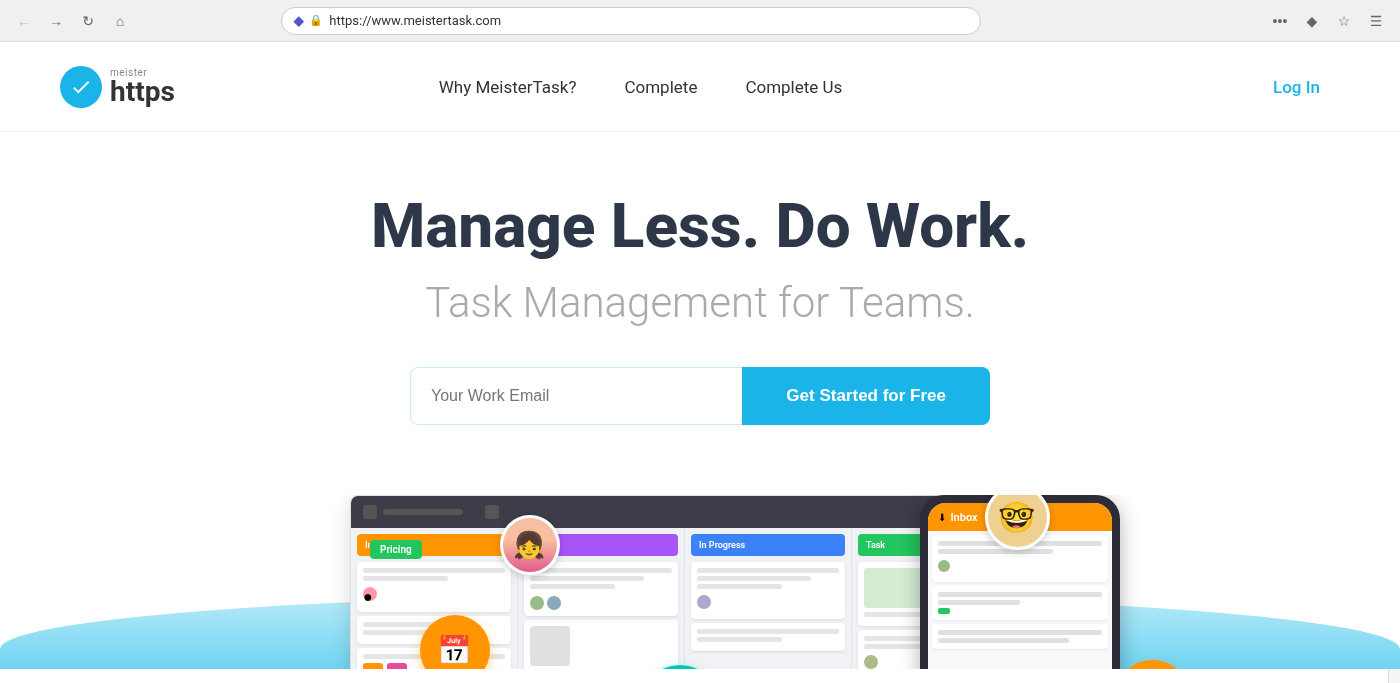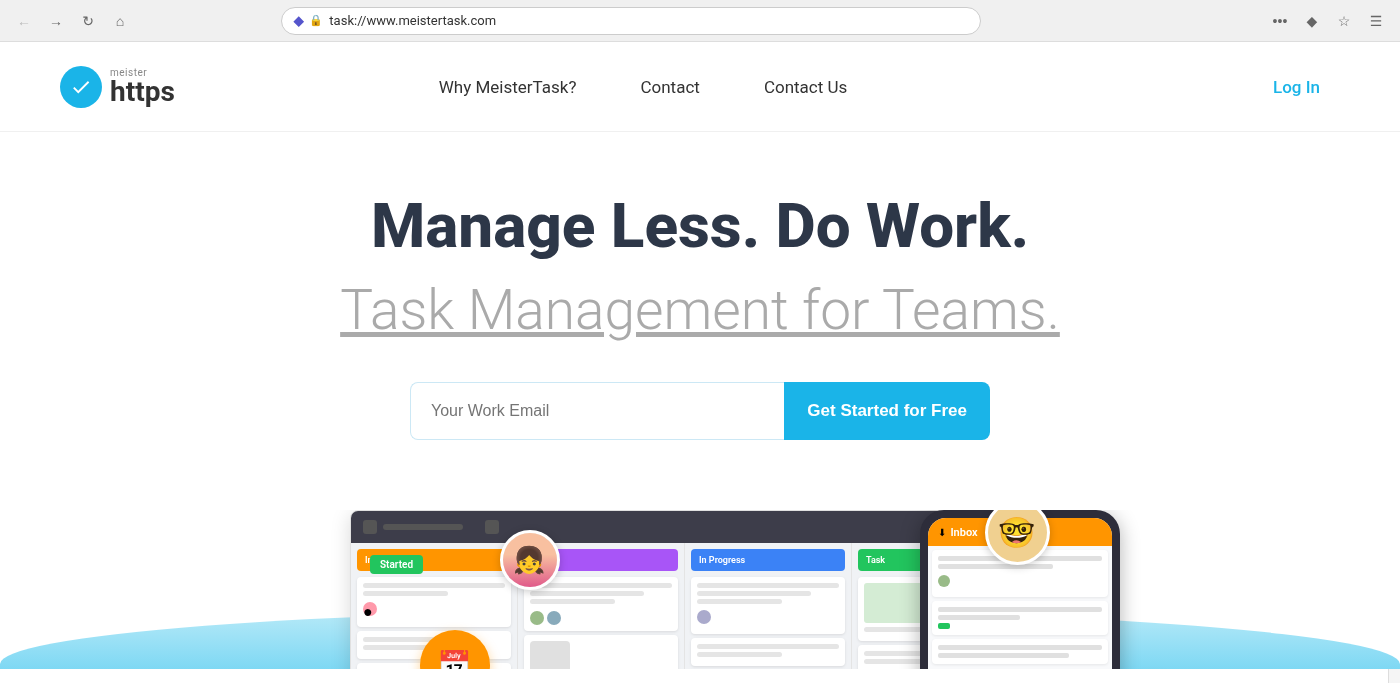--- a/index.html
+++ b/index.html
@@ -371,7 +371,7 @@
   <div class="address-bar">
     <span class="shield-icon">◆</span>
     <span class="lock-icon">🔒</span>
-    <span>task://www.meistertask.com</span>
+    <span>https://www.meistertask.com</span>
   </div>
   <div class="browser-right">
     <button class="browser-icon-btn">•••</button>

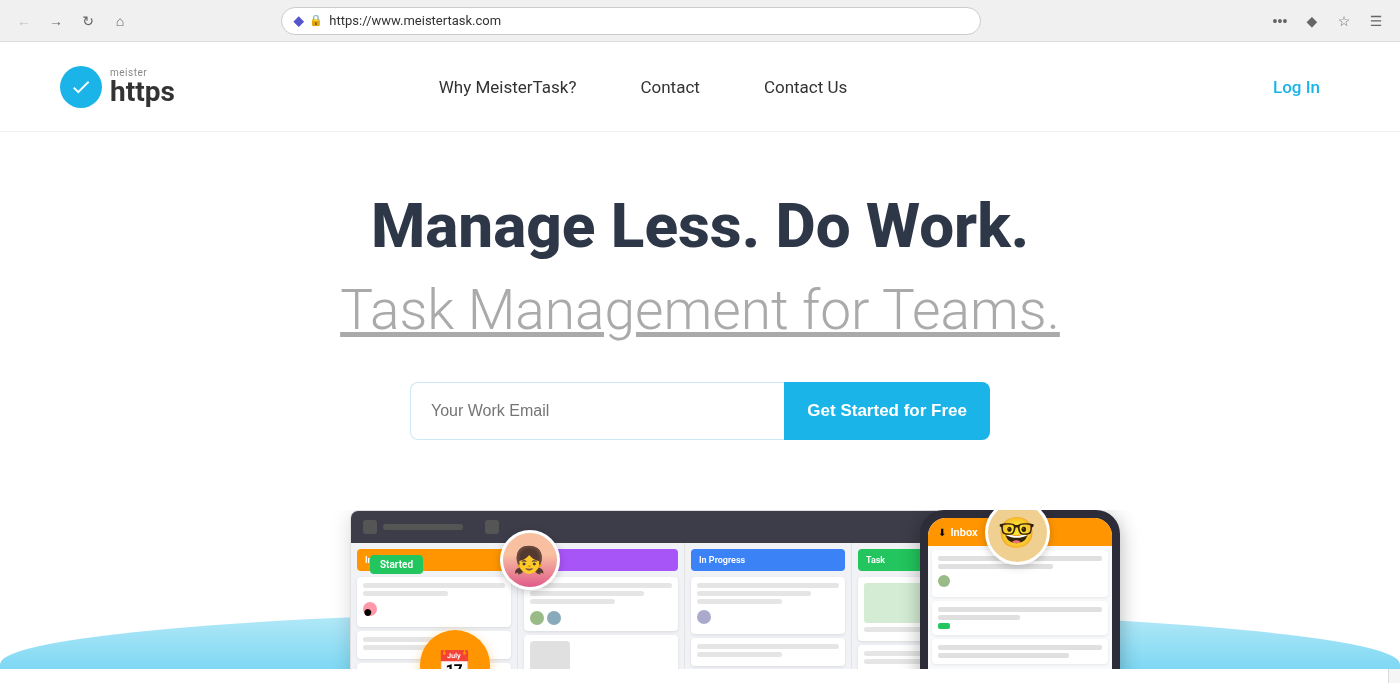--- a/index.html
+++ b/index.html
@@ -77,7 +77,7 @@
     .nav-links {
       display: flex;
       align-items: flex-start;
-      gap: 16px;
+      gap: 0;
       margin: 0 auto;
       margin-left: 240px;
     }

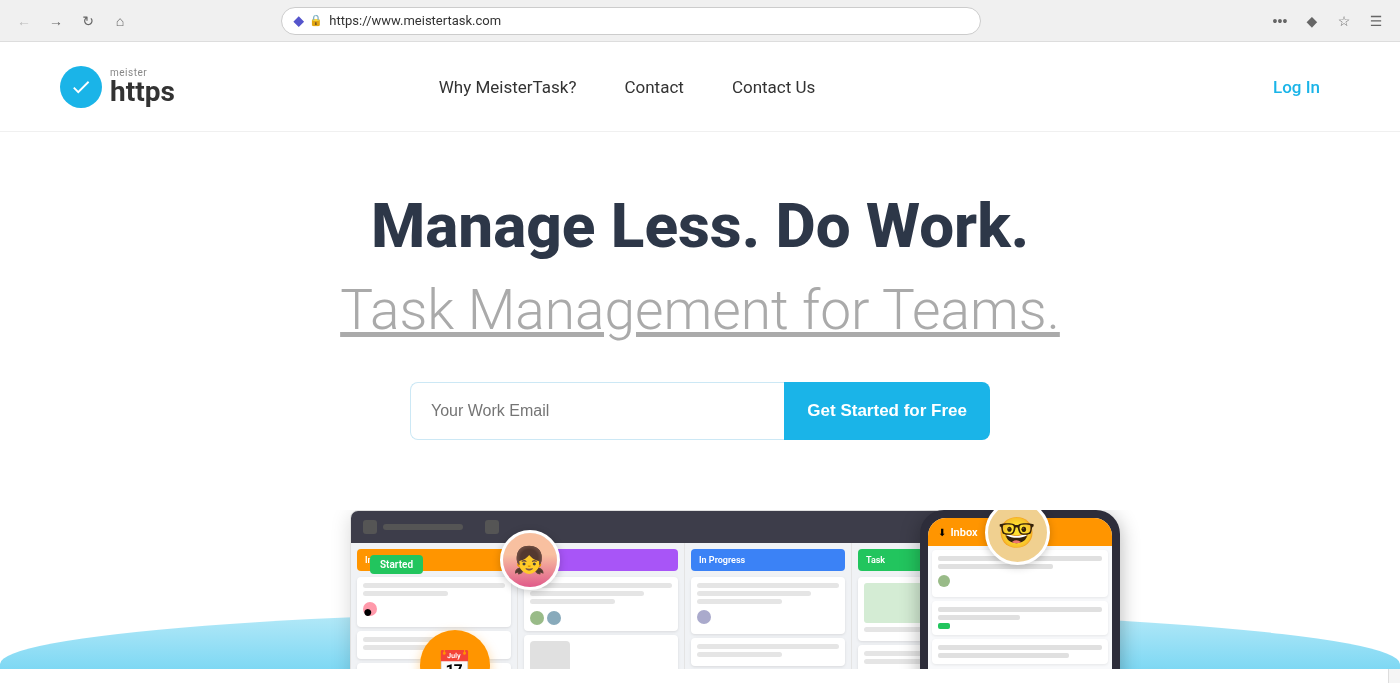--- a/index.html
+++ b/index.html
@@ -402,7 +402,7 @@
 
     <nav class="nav-links">
       <a class="nav-link" href="#">Why MeisterTask?</a>
-      <a class="nav-link" href="#">Contact</a>
+      <a class="nav-link" href="#">Complete</a>
       <a class="nav-link" href="#">Contact Us</a>
     </nav>
 

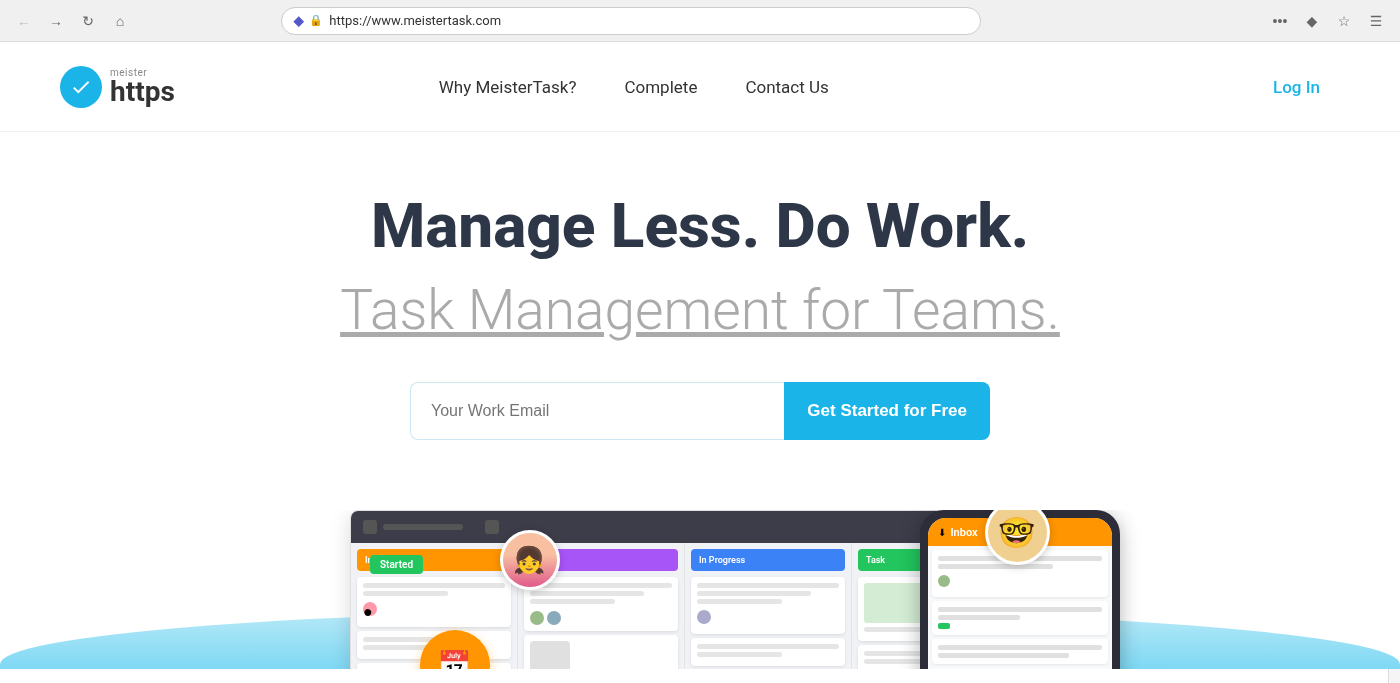--- a/index.html
+++ b/index.html
@@ -403,7 +403,7 @@
     <nav class="nav-links">
       <a class="nav-link" href="#">Why MeisterTask?</a>
       <a class="nav-link" href="#">Complete</a>
-      <a class="nav-link" href="#">Contact Us</a>
+      <a class="nav-link" href="#">Complete Us</a>
     </nav>
 
     <div class="header-right">

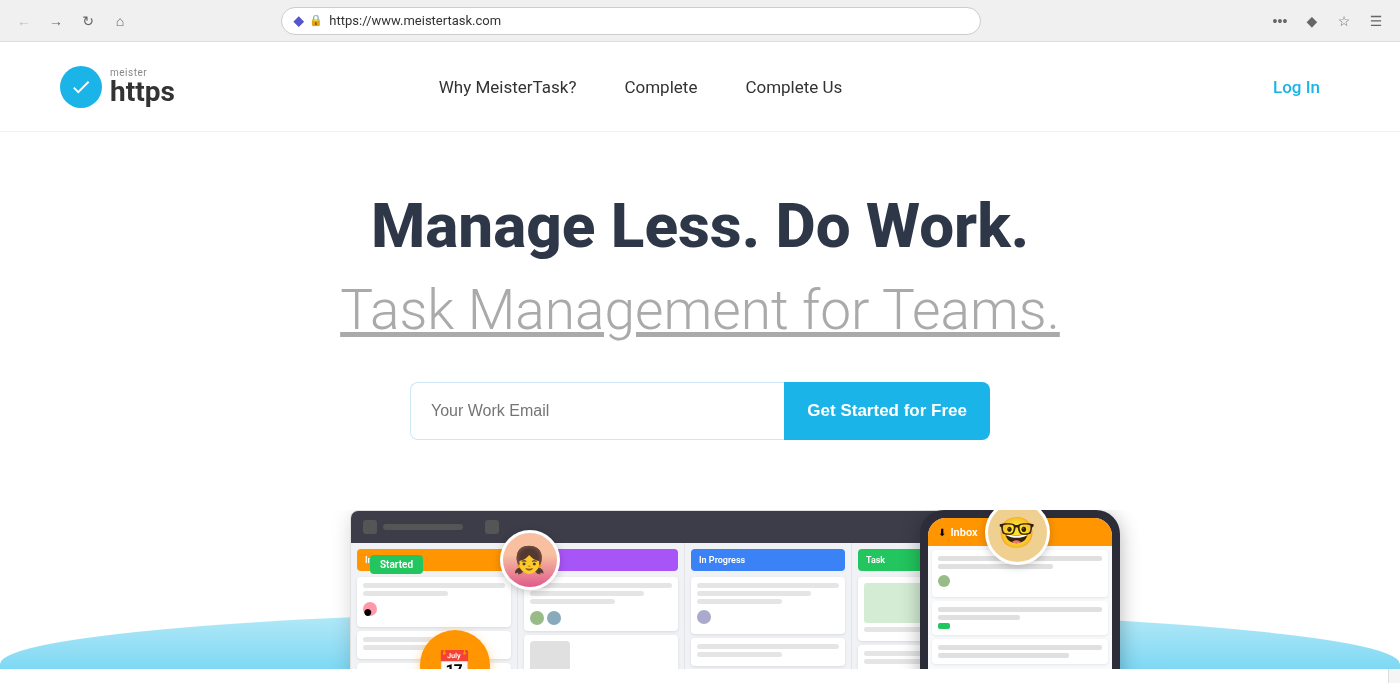--- a/index.html
+++ b/index.html
@@ -109,11 +109,10 @@
       margin-bottom: 18px;
     }
     .hero-subtitle {
-      font-size: 55px;
+      font-size: 42px;
       font-weight: 300;
       color: #aaa;
       margin-bottom: 40px;
-      text-decoration: underline;
     }
     .hero-cta {
       display: flex;

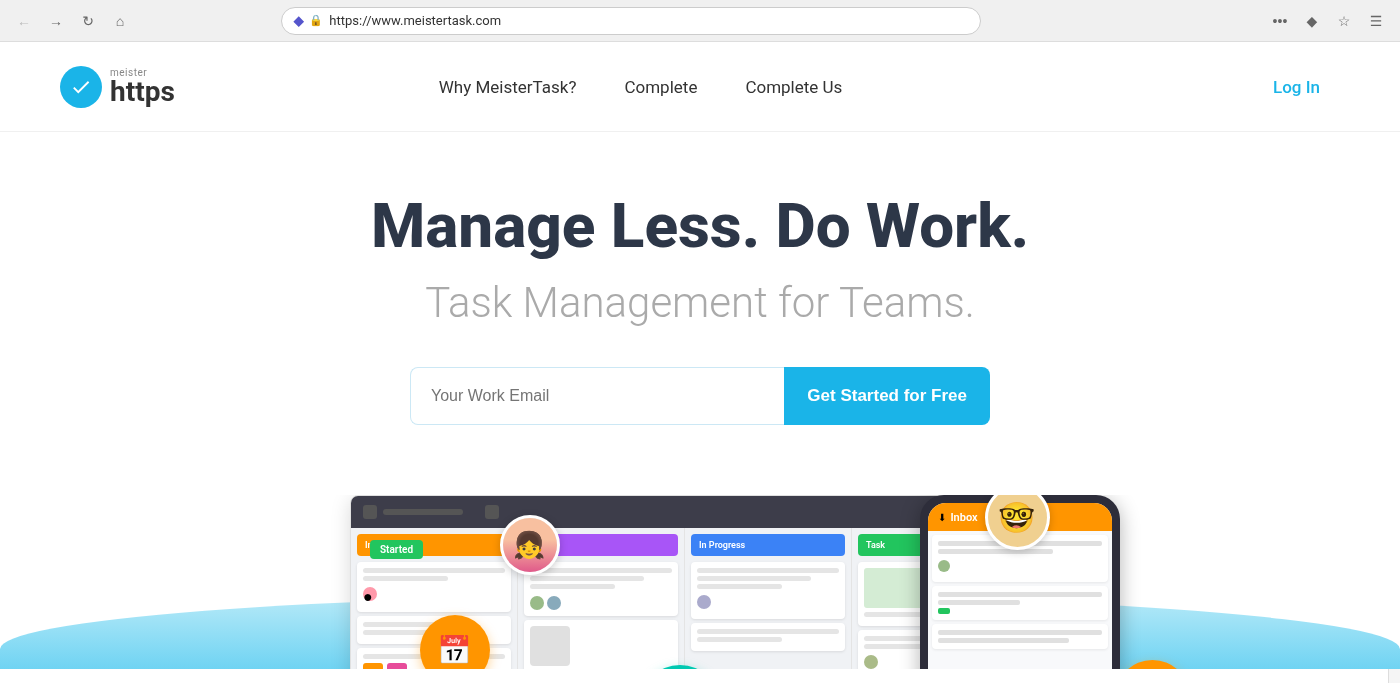--- a/index.html
+++ b/index.html
@@ -136,7 +136,7 @@
     }
     .cta-btn {
       height: 58px;
-      padding: 0 23px;
+      padding: 0 44px;
       background: #1ab4e8;
       color: #fff;
       border: none;

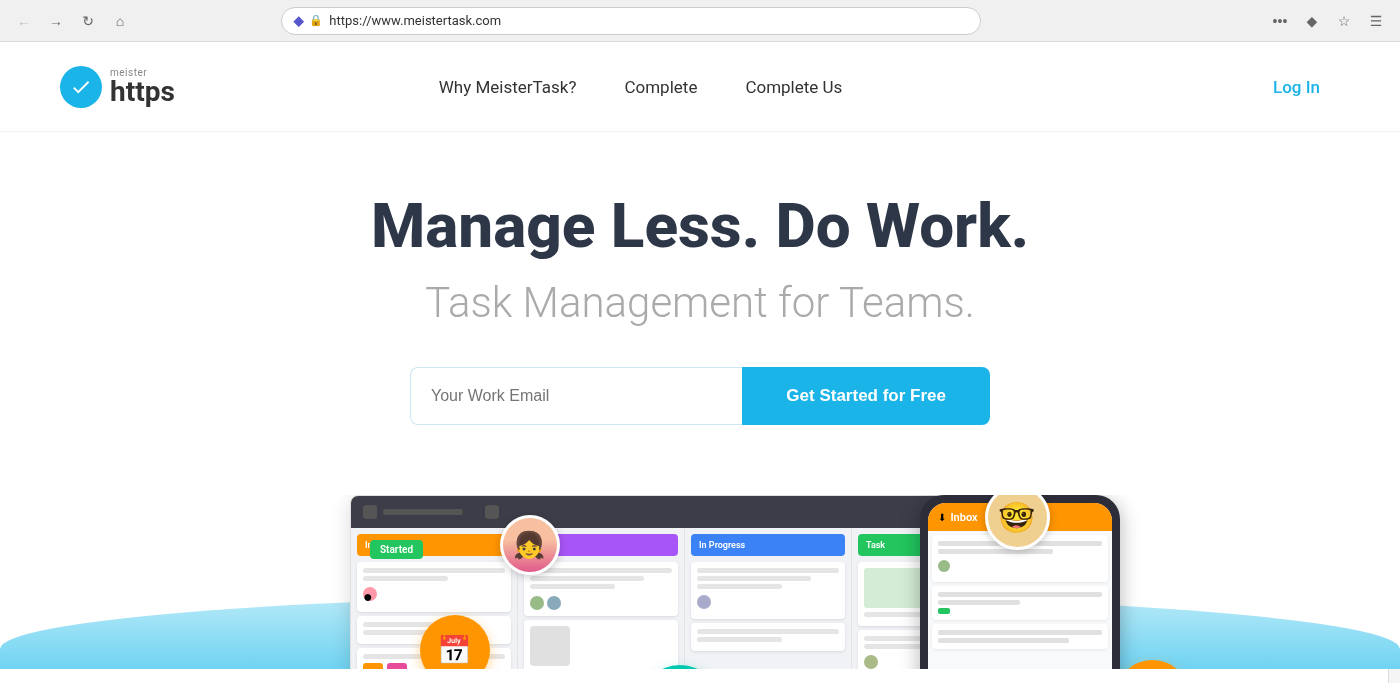--- a/index.html
+++ b/index.html
@@ -423,7 +423,7 @@
 
     <div class="wave-bg"></div>
 
-    <div class="complete-badge">Started</div>
+    <div class="complete-badge">Pricing</div>
 
     <div class="dashboard-mockup">
       <div class="mockup-topbar">

